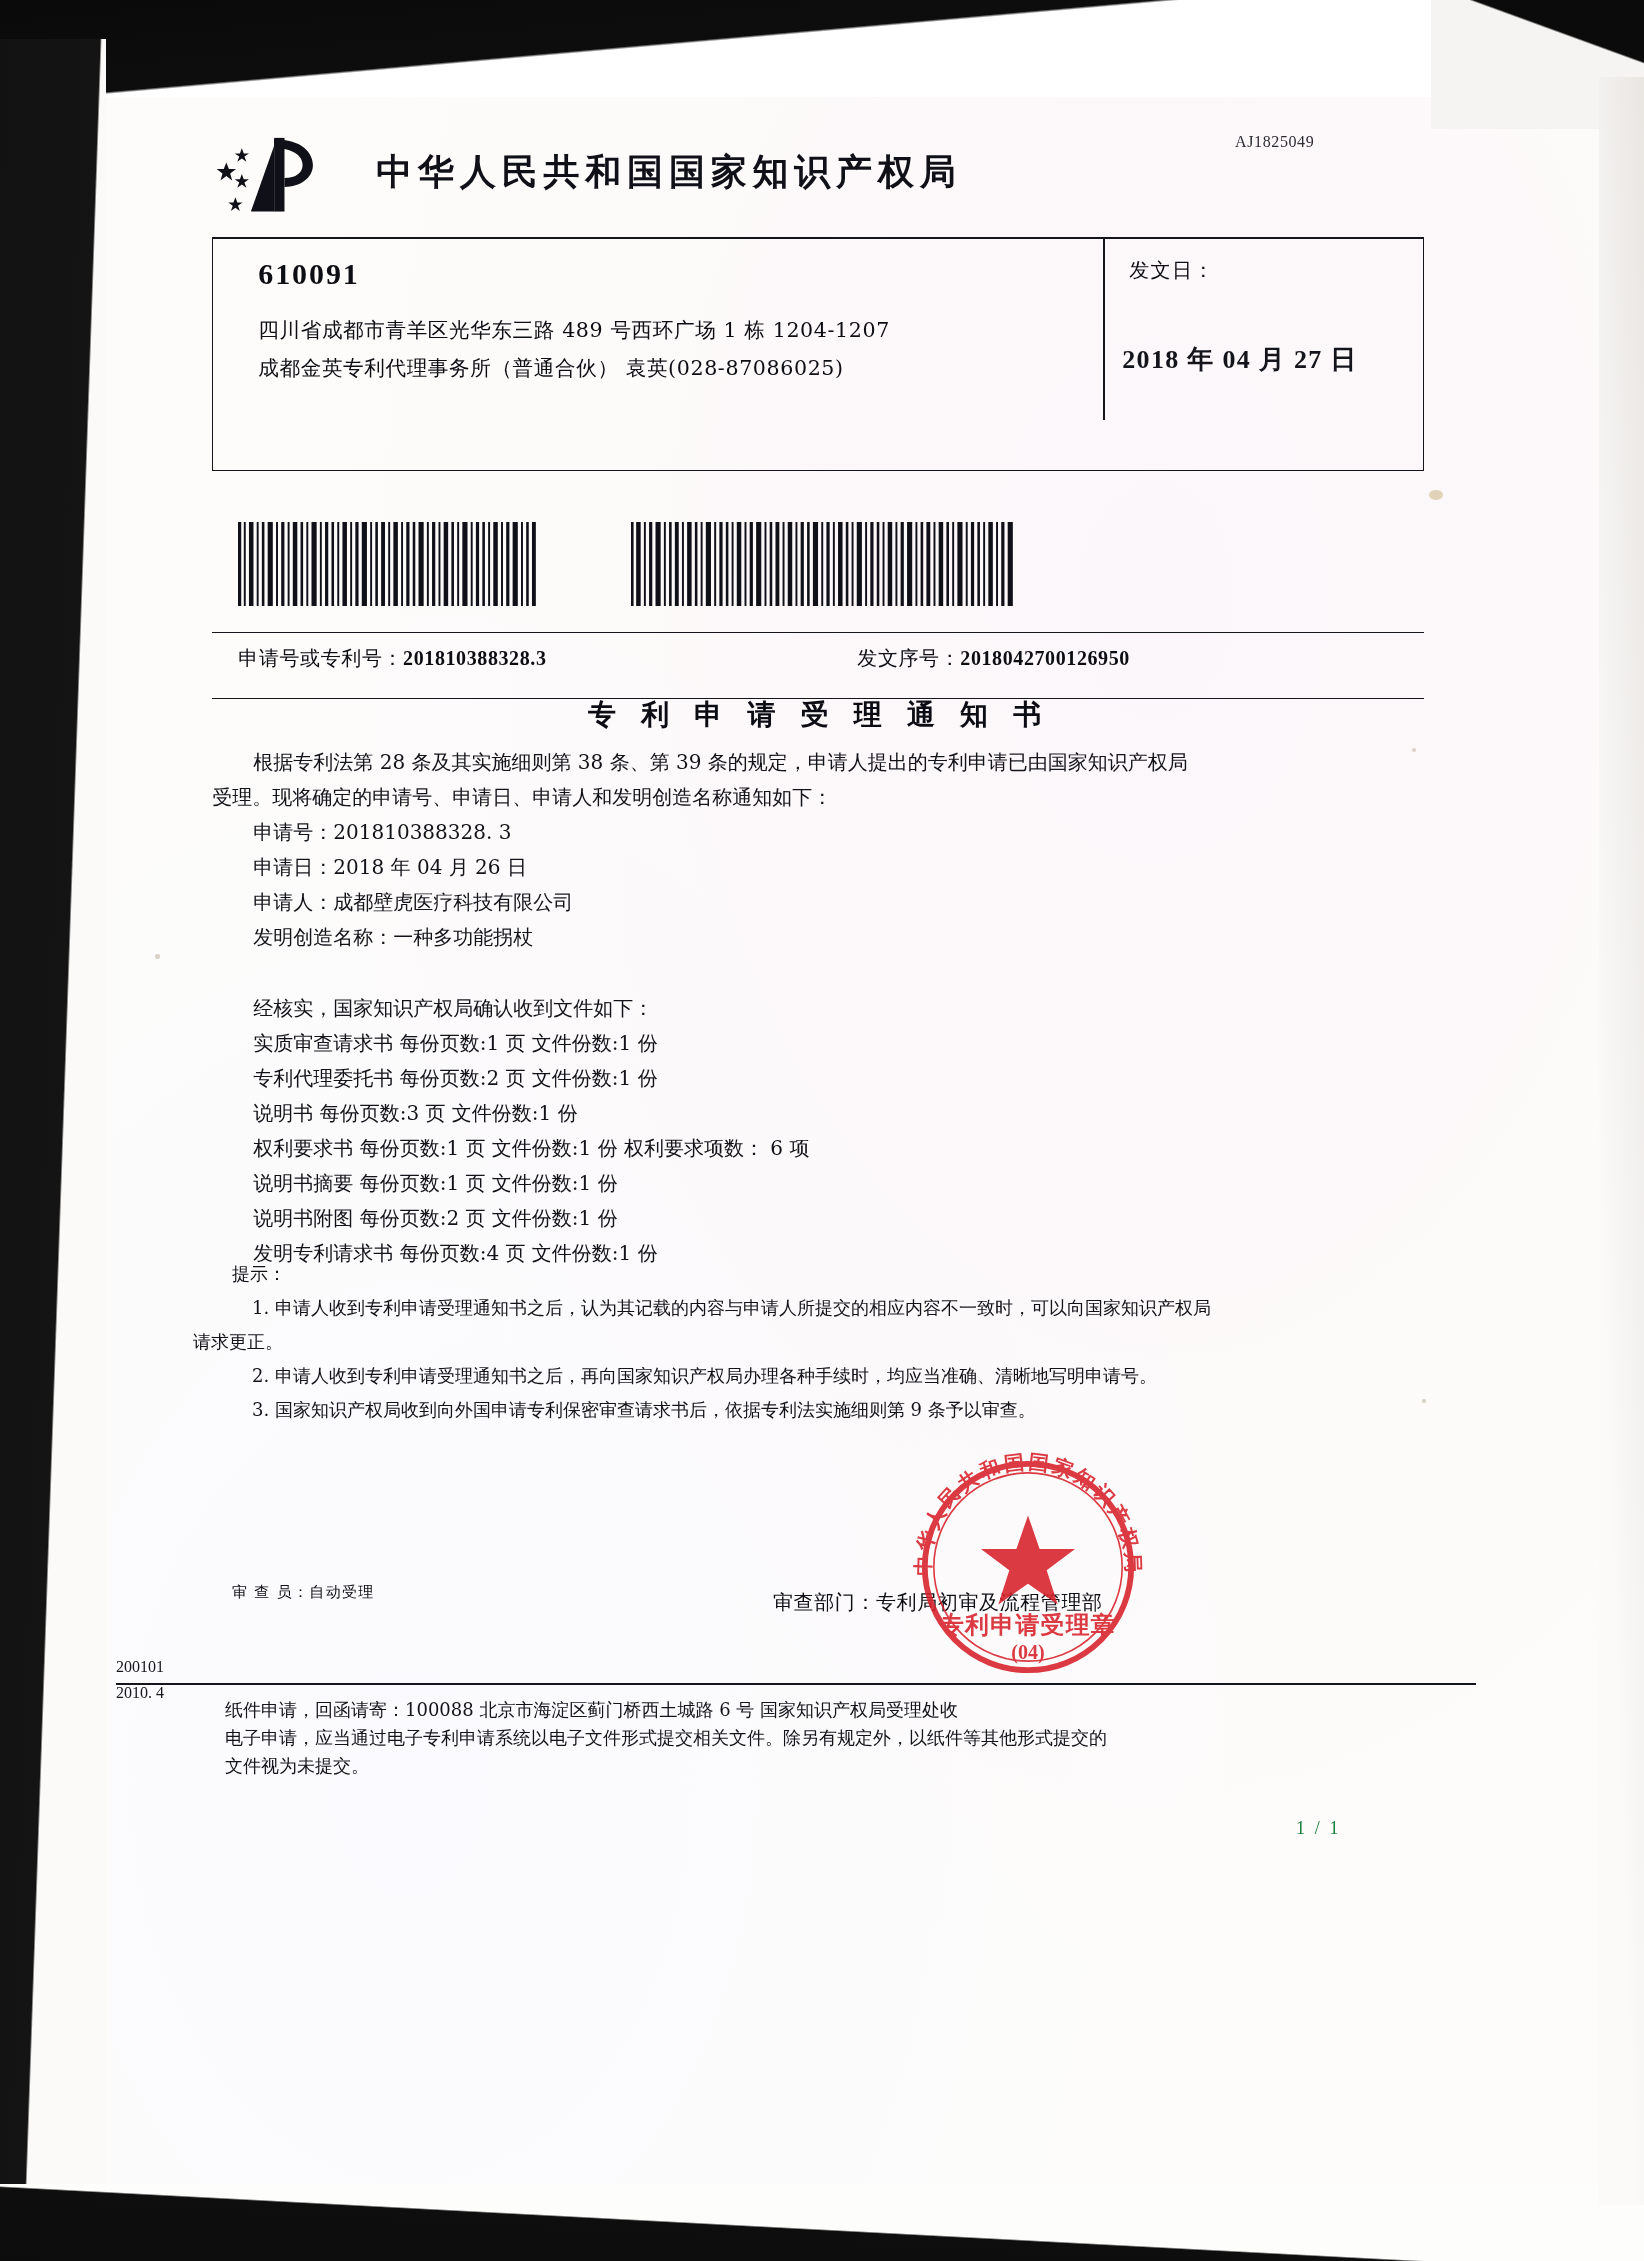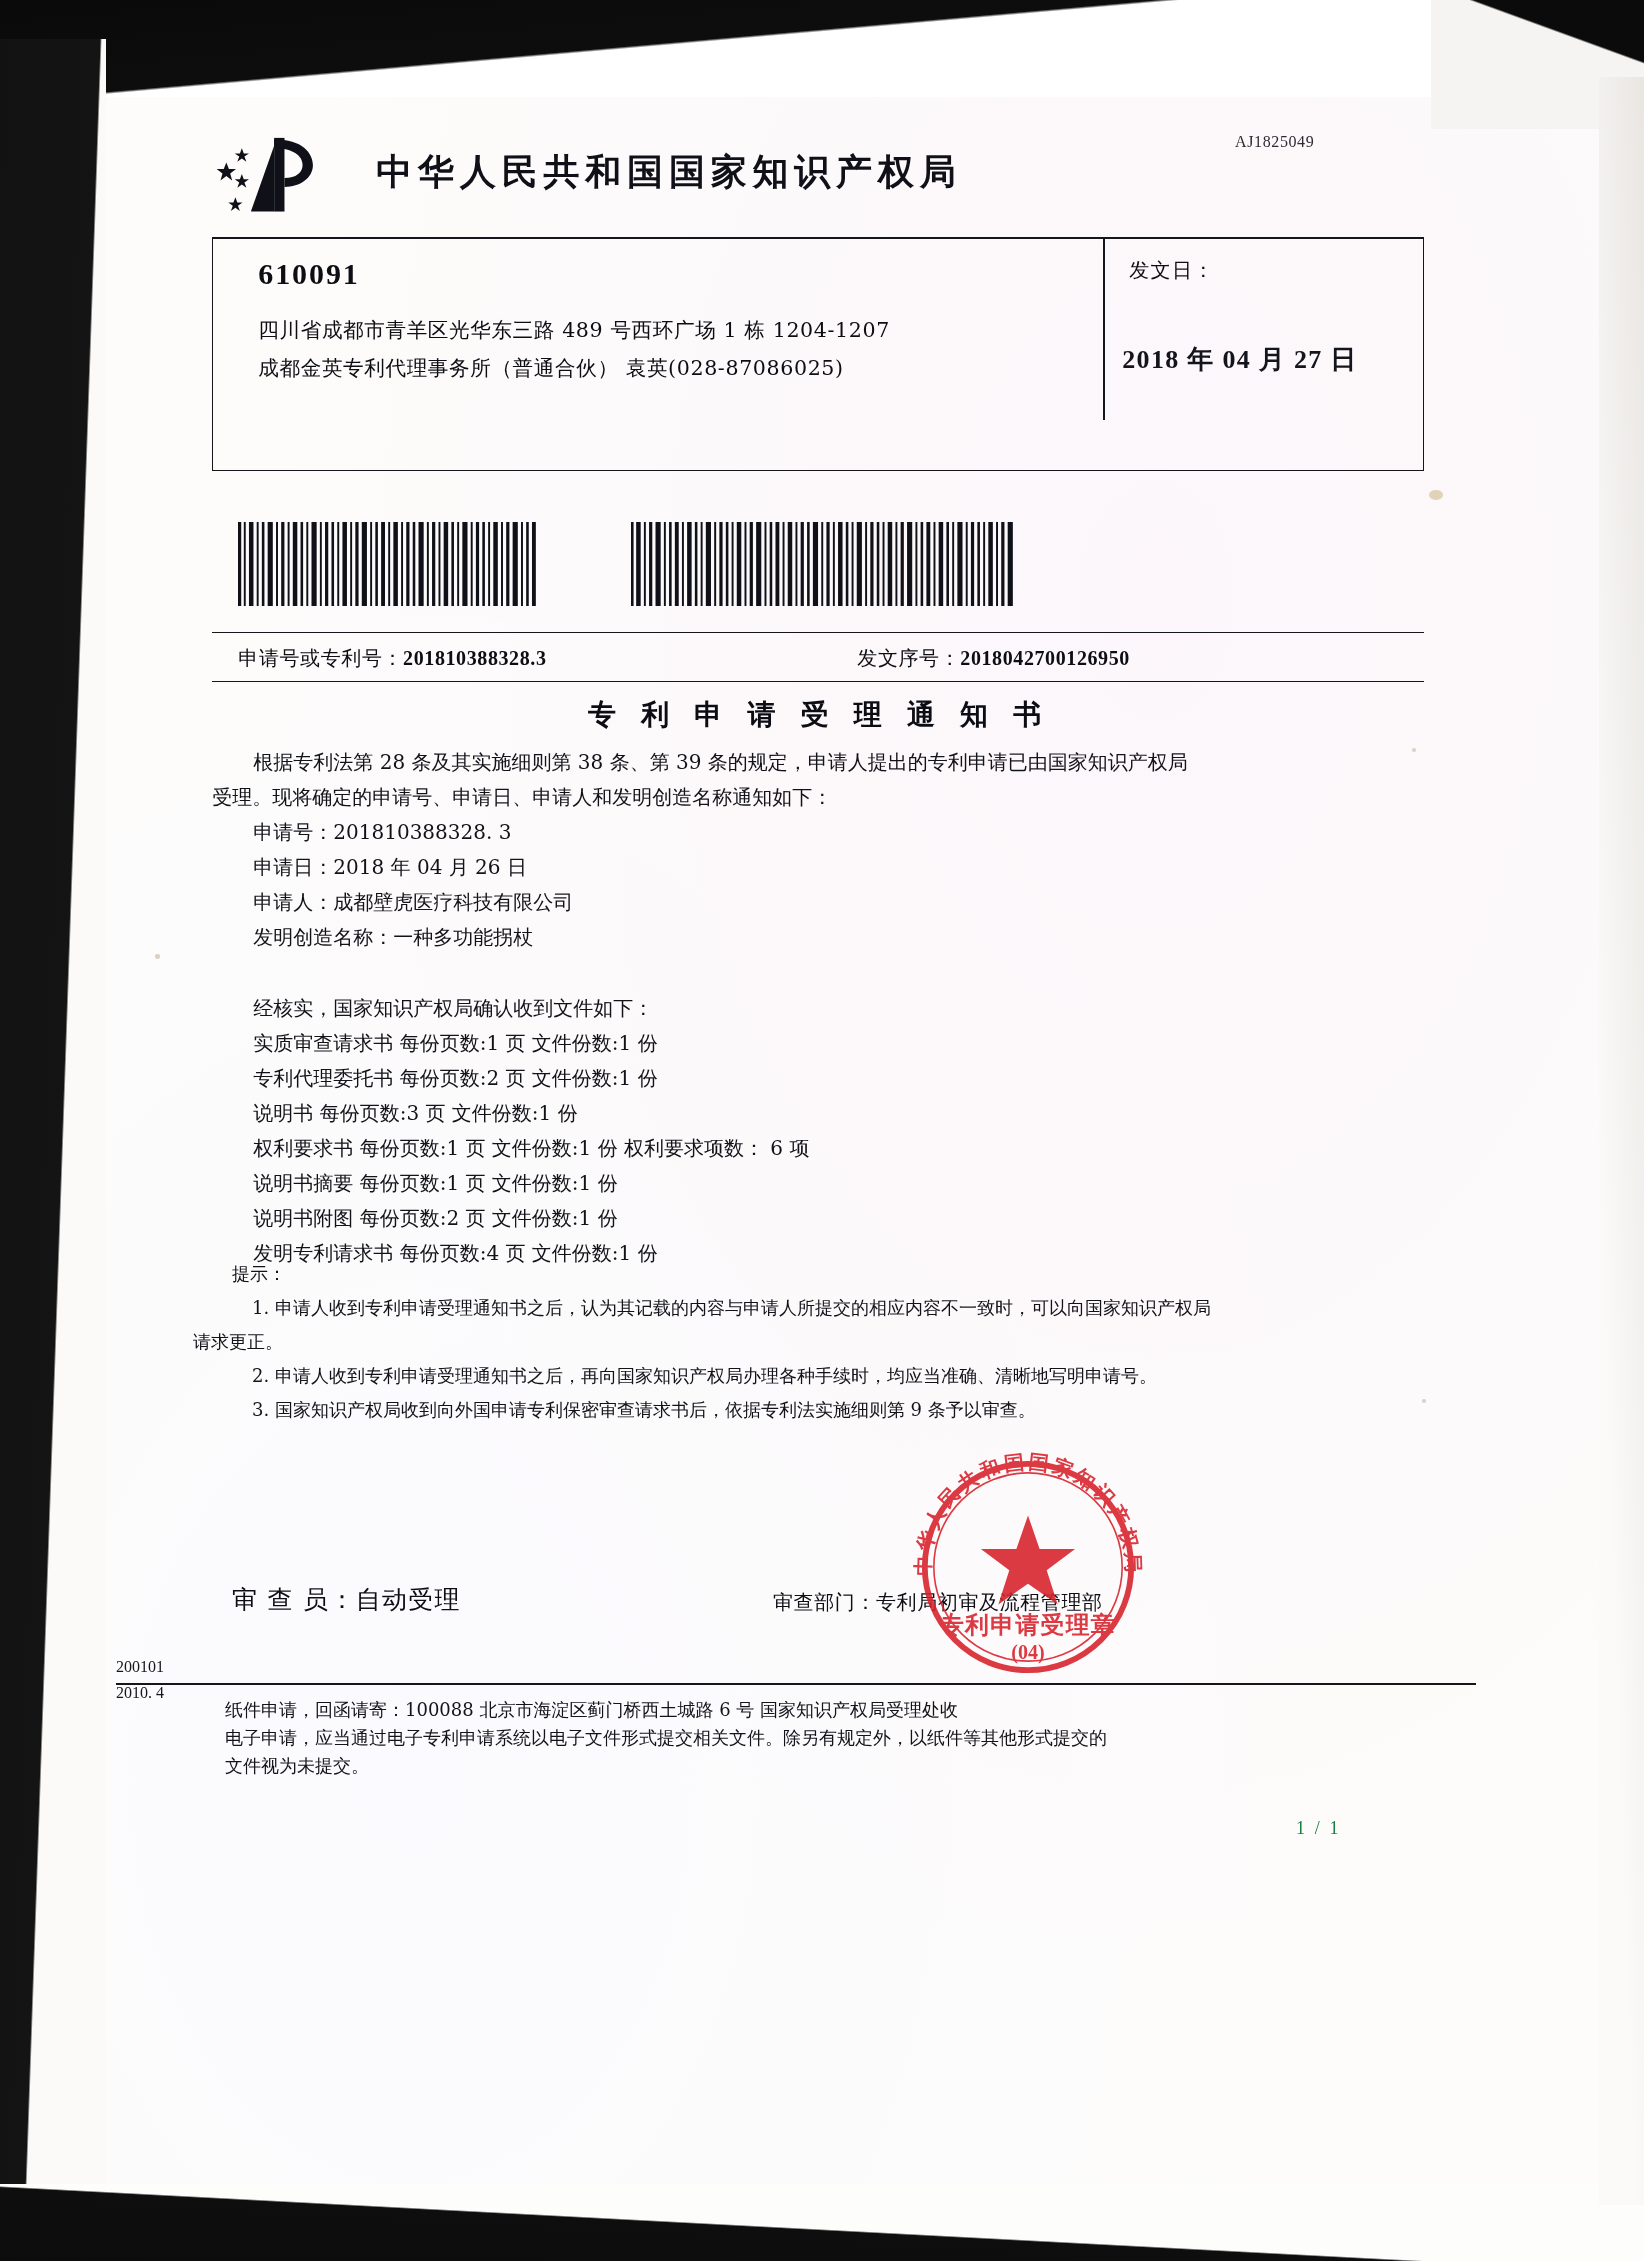--- a/index.html
+++ b/index.html
@@ -178,7 +178,7 @@
   .appnum-row {
     position: absolute;
     left: 19.3px; top: 516px;
-    width: 1212px; height: 50px;
+    width: 1212px; height: 67px;
     border-top: 1.9px solid #15151c;
     border-bottom: 1.9px solid #15151c;
     box-sizing: border-box;

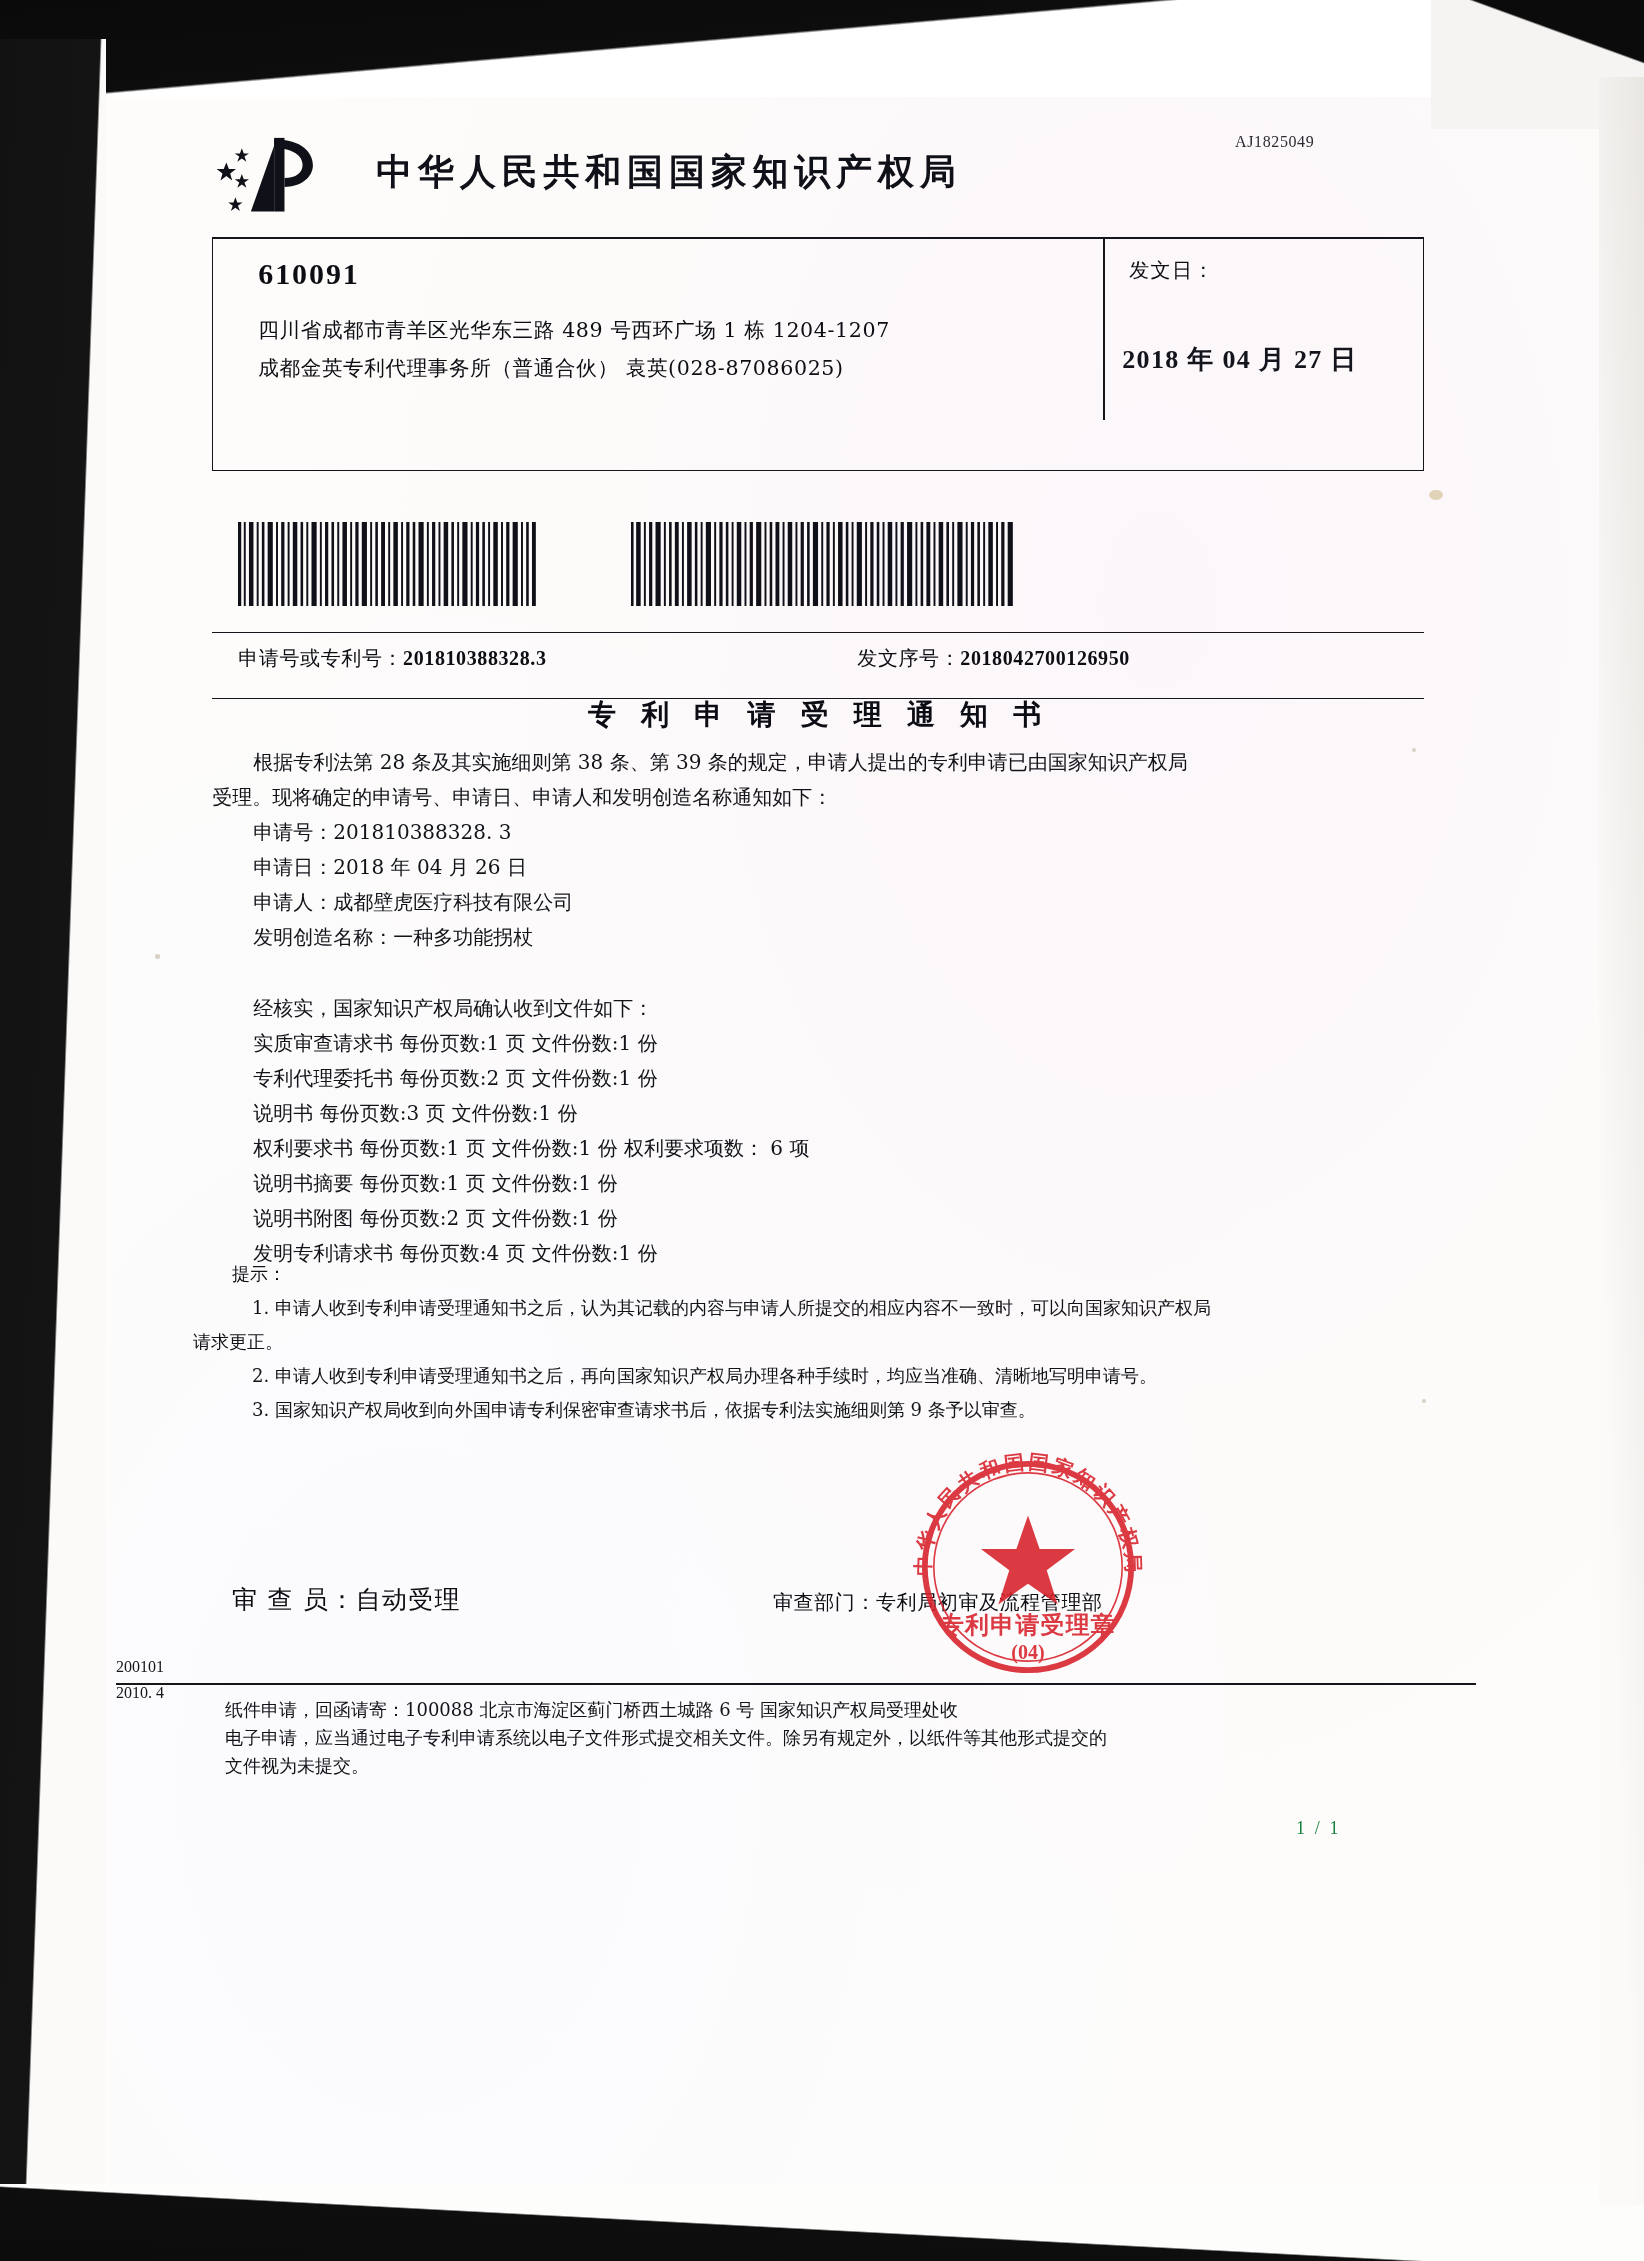--- a/index.html
+++ b/index.html
@@ -244,7 +244,7 @@
   .examiner {
     position: absolute;
     left: 39px; top: 1467px;
-    font-size: 25px;
+    font-size: 15px;
     letter-spacing: 1.3px;
   }
   .dept {

